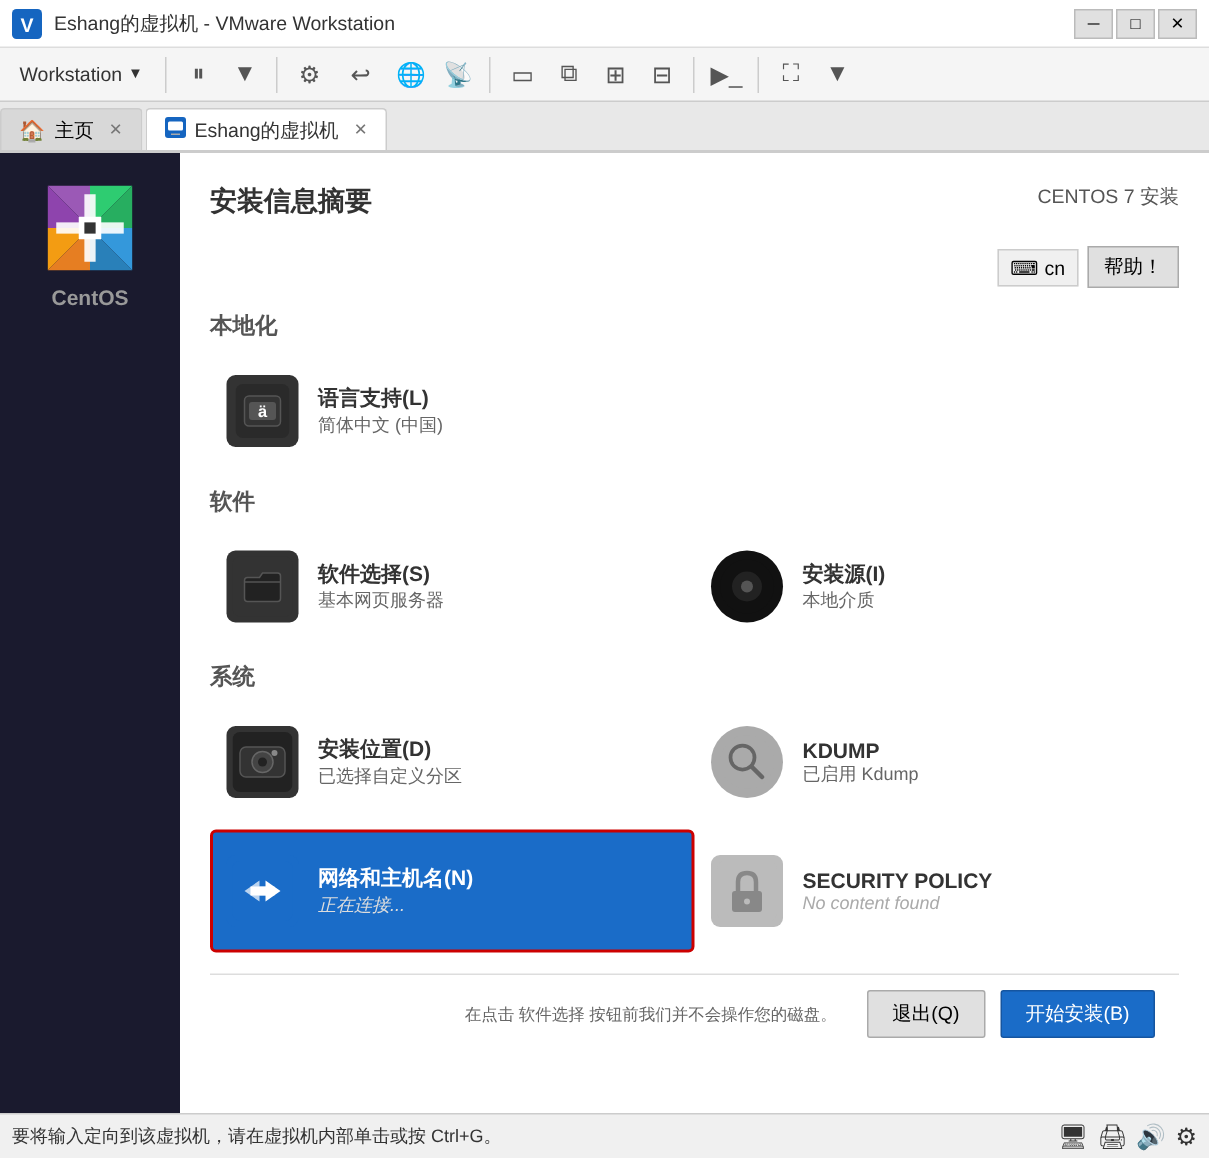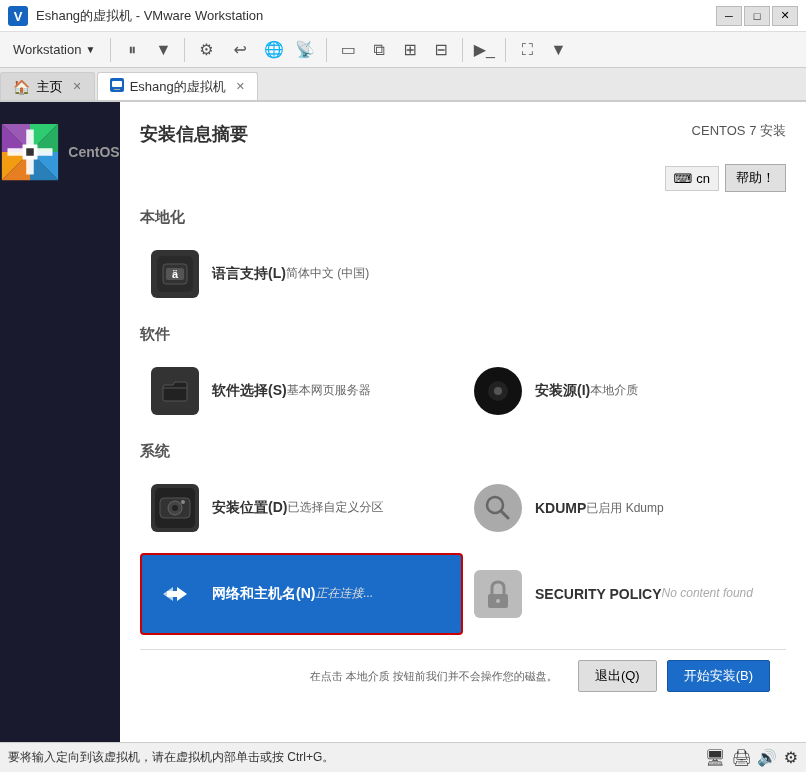--- a/index.html
+++ b/index.html
@@ -63,7 +63,7 @@
       padding: 20px 10px; flex-shrink: 0;
     }
     .centos-logo {
-      display: flex; flex-direction: row; align-items: center; gap: 8px;
+      display: flex; flex-direction: column; align-items: center; gap: 8px;
     }
     .logo-icon {
       width: 60px; height: 60px;

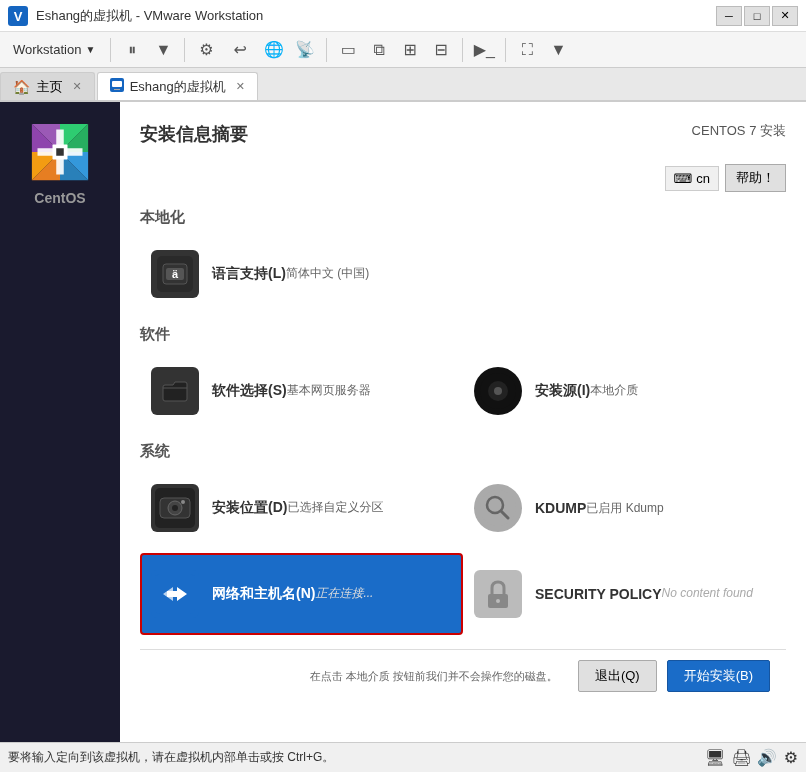--- a/index.html
+++ b/index.html
@@ -112,7 +112,7 @@
       display: flex; align-items: center; justify-content: center;
       font-size: 28px;
     }
-    .item-text { display: flex; }
+    .item-text { display: flex; flex-direction: column; }
     .item-name { font-size: 14px; font-weight: bold; color: #333; }
     .item-name.white { color: #ffffff; }
     .item-sub { font-size: 12px; color: #666; }

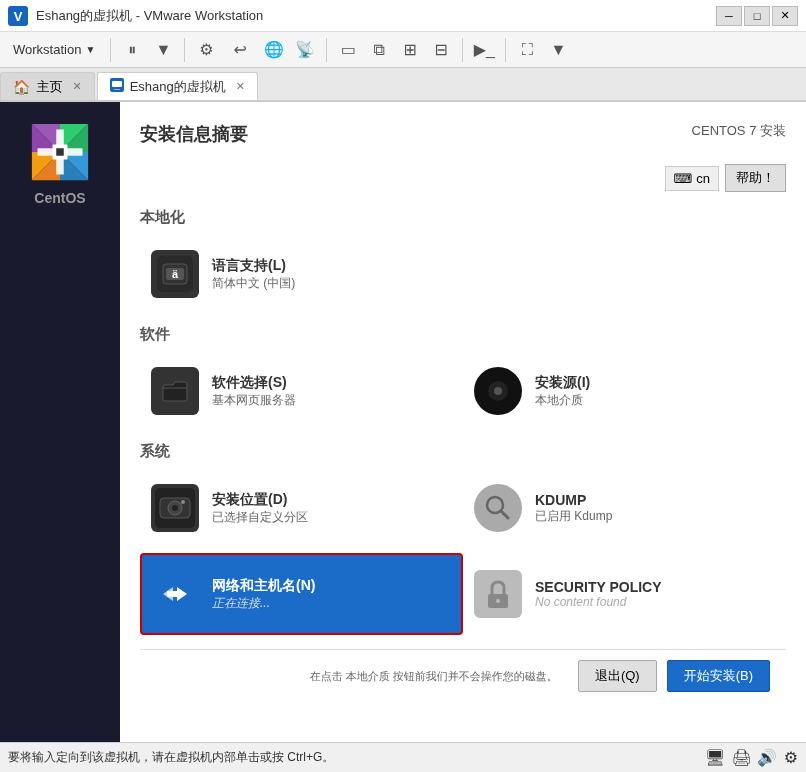--- a/index.html
+++ b/index.html
@@ -436,7 +436,7 @@
 
       <div class="bottom-row" style="margin-top: 10px;">
         <div style="flex:1; text-align: right;">
-          <span class="bottom-note">在点击 本地介质 按钮前我们并不会操作您的磁盘。</span>
+          <span class="bottom-note">在点击 软件选择 按钮前我们并不会操作您的磁盘。</span>
         </div>
         <button class="btn-exit">退出(Q)</button>
         <button class="btn-install">开始安装(B)</button>

